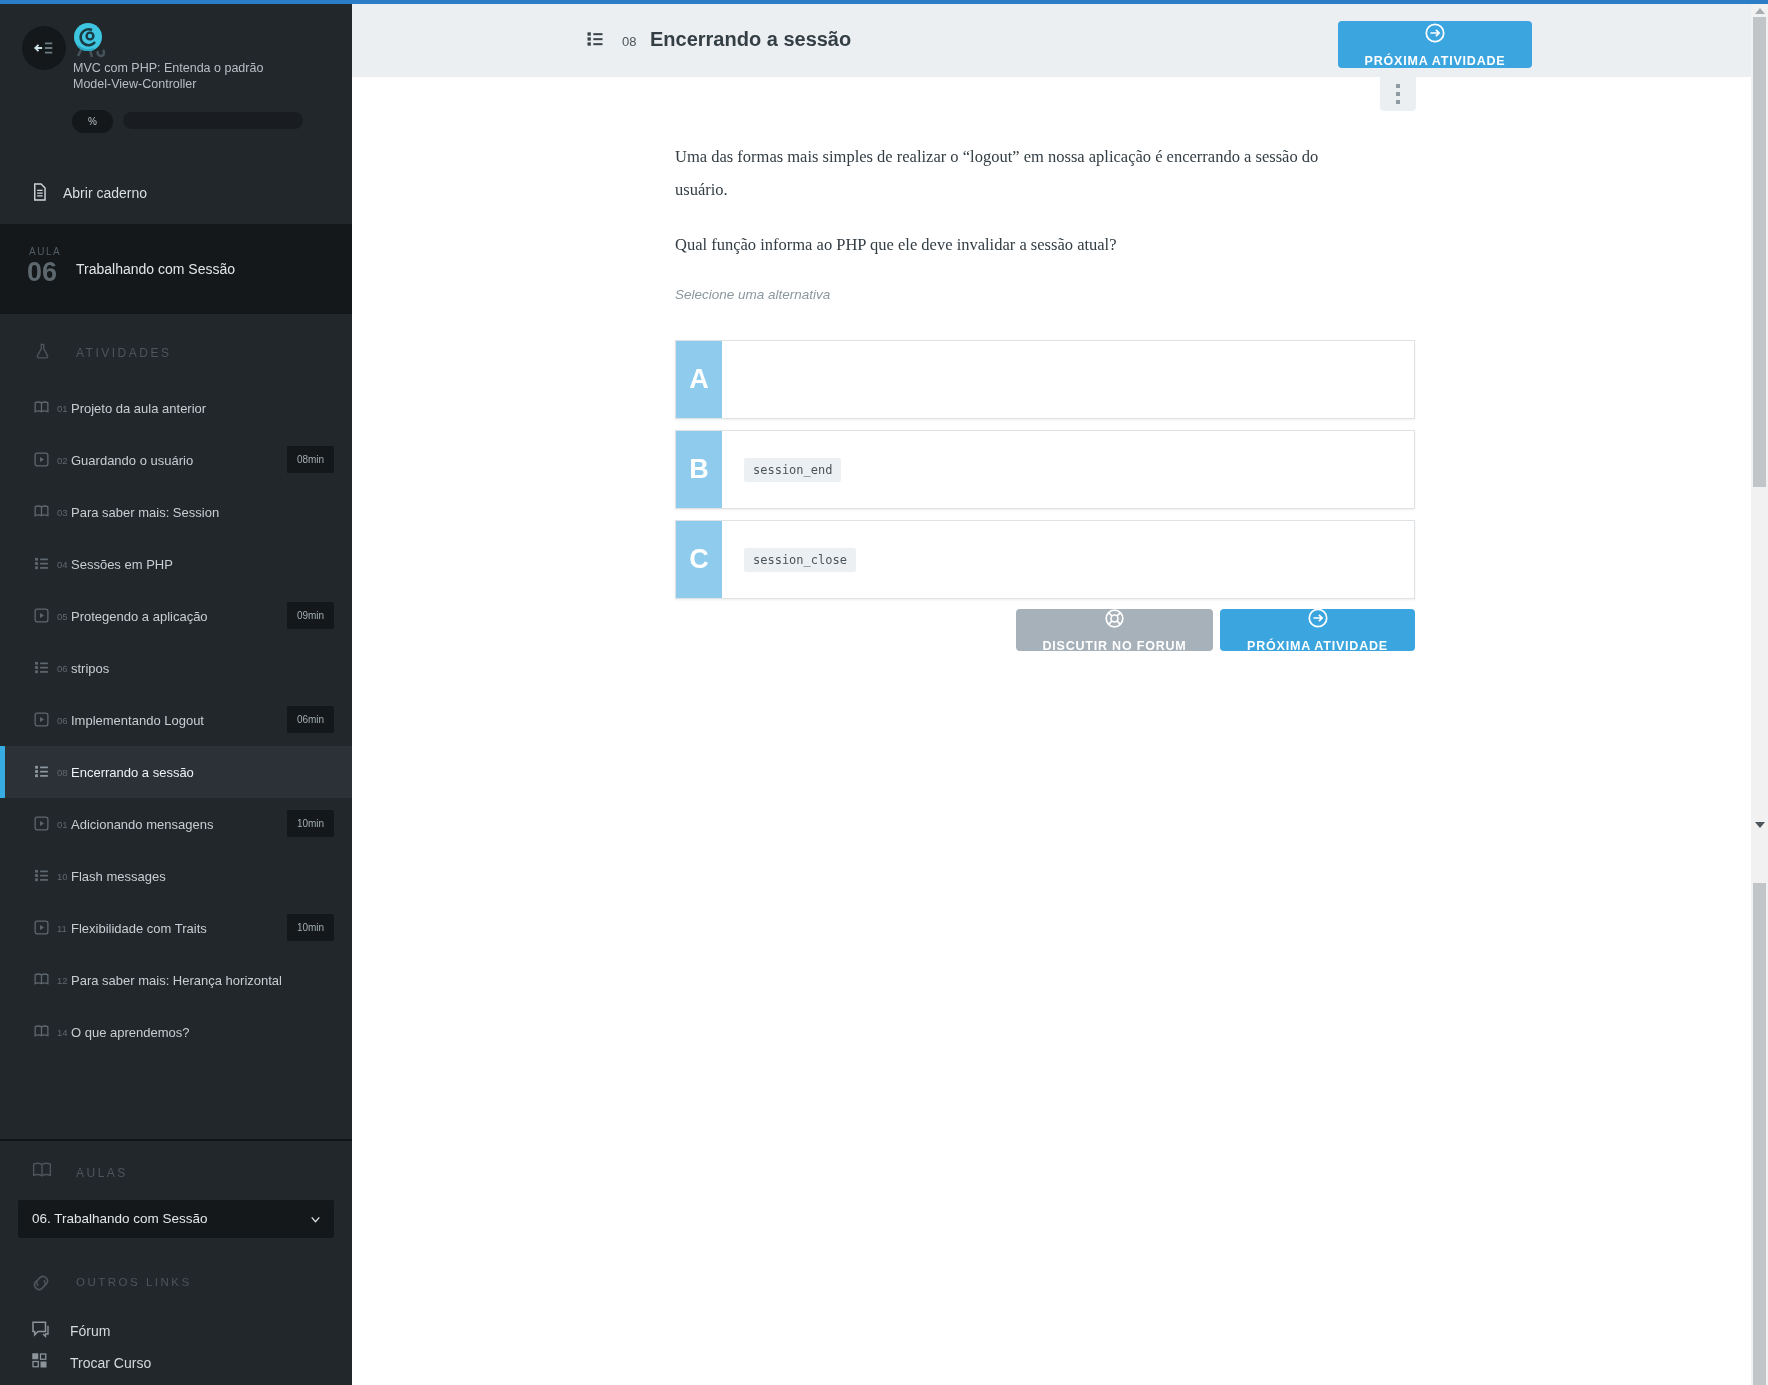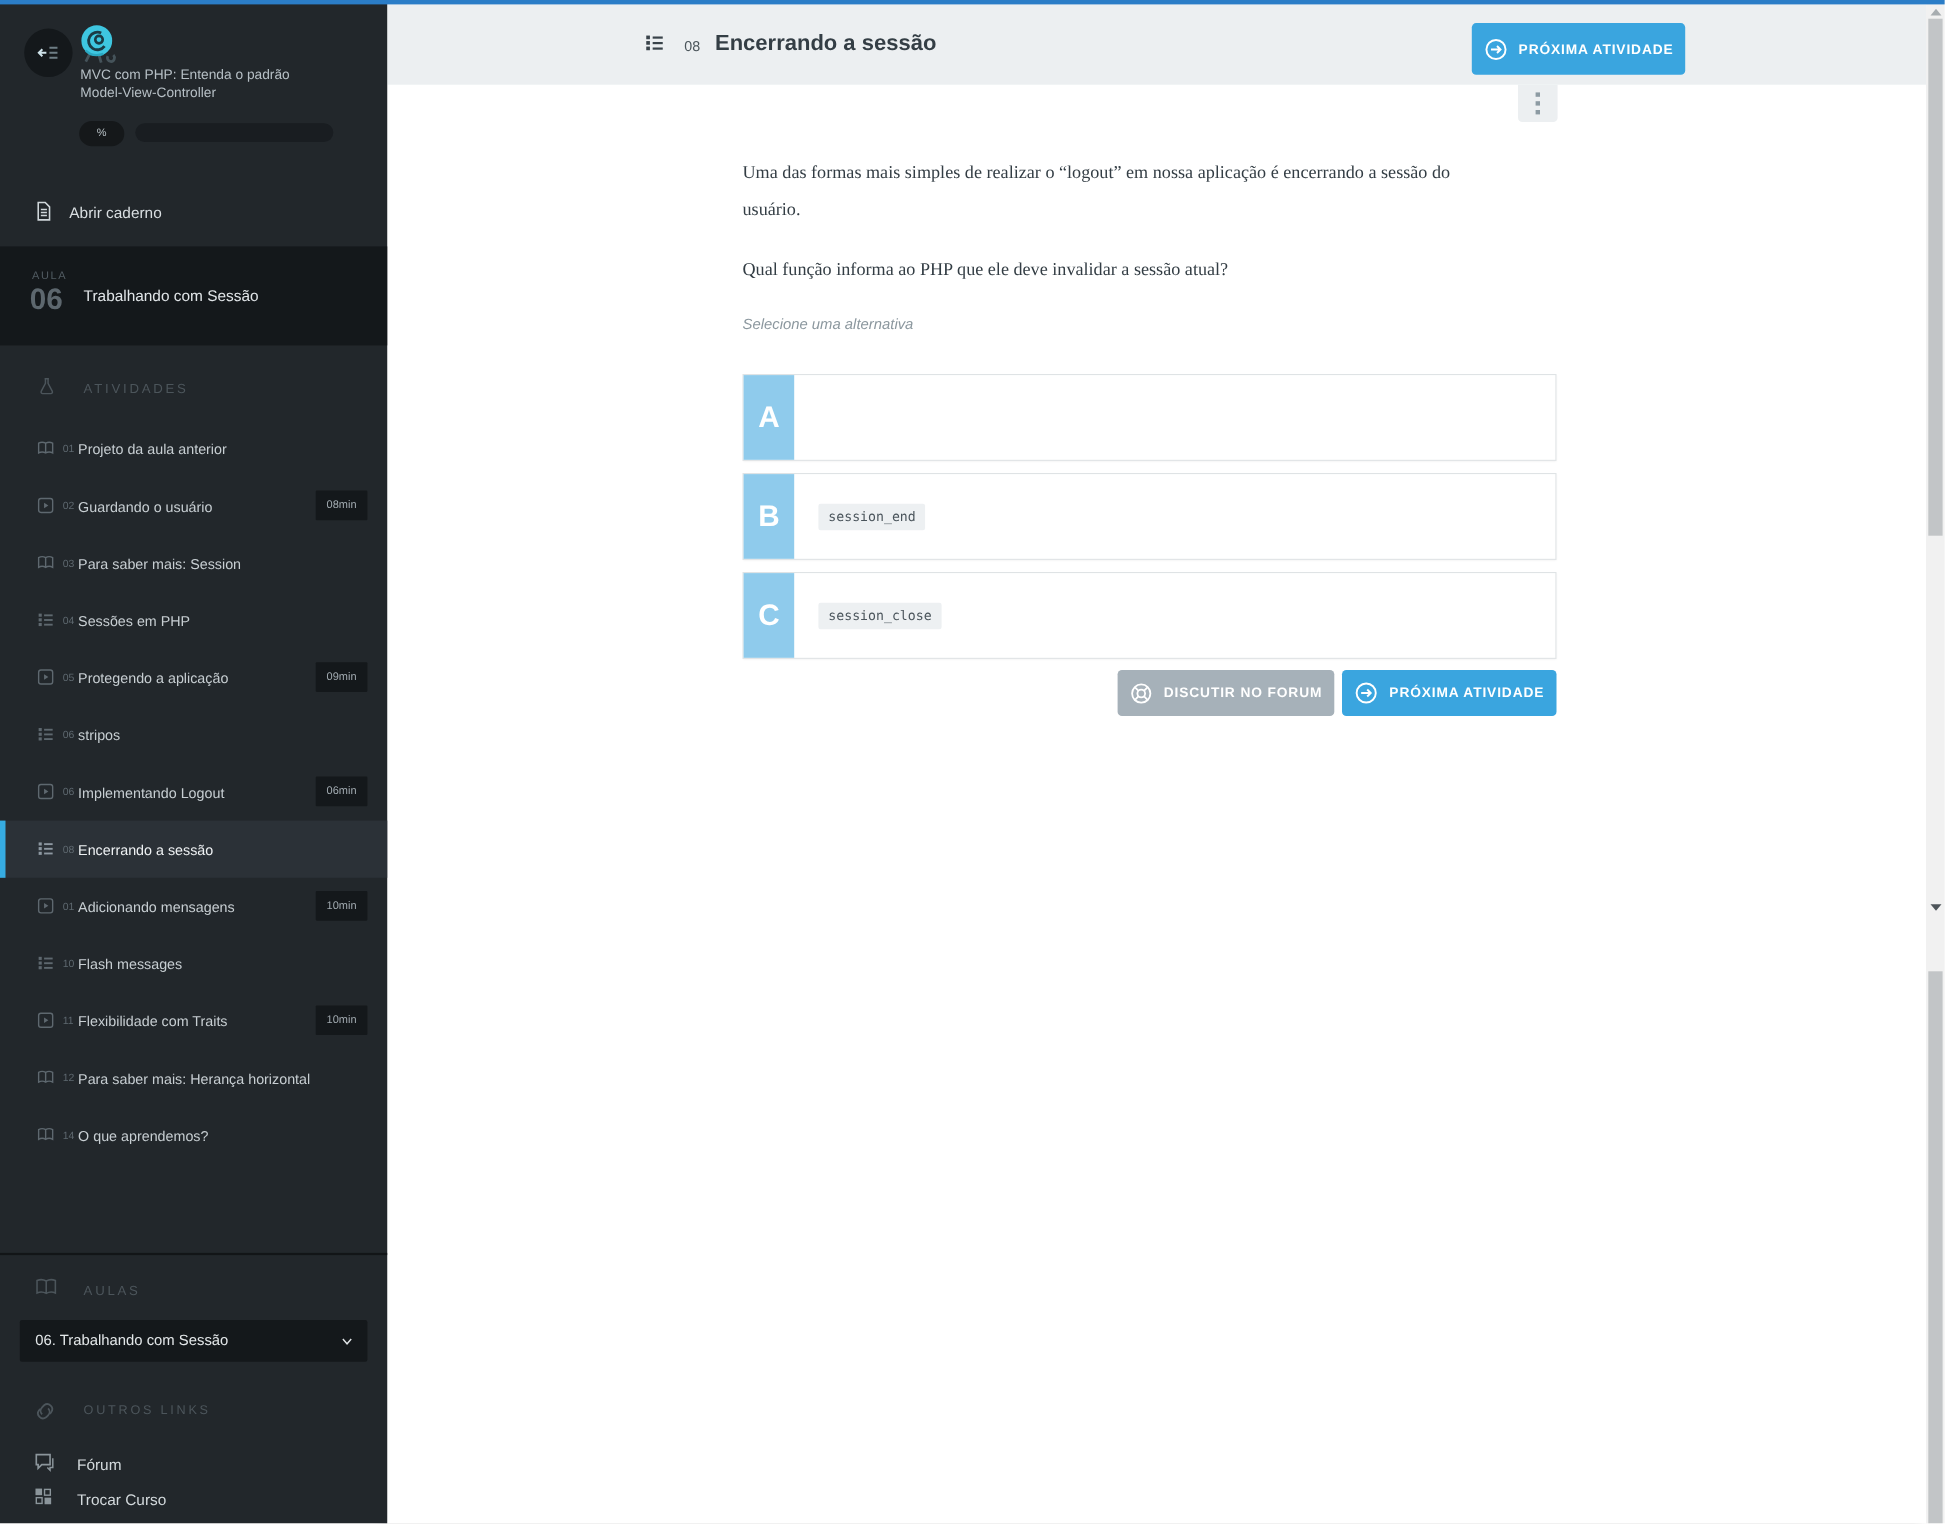--- a/index.html
+++ b/index.html
@@ -63,7 +63,7 @@
   .main-header .qtitle{position:absolute;left:298px;top:24px;font-size:20px;font-weight:bold;color:#343e45;}
   .btn{display:flex;align-items:center;justify-content:center;gap:10px;border:none;border-radius:4px;
     color:#fff;font-family:"Liberation Sans",sans-serif;font-weight:bold;font-size:12.5px;
-    letter-spacing:0.8px;cursor:pointer;}
+    letter-spacing:0.8px;cursor:pointer;flex-direction:column;}
   .btn-blue{background:#3aa5df;}
   .btn-gray{background:#a6b1b9;}
   .header-next{position:absolute;right:219px;top:17px;width:194px;height:47px;}

